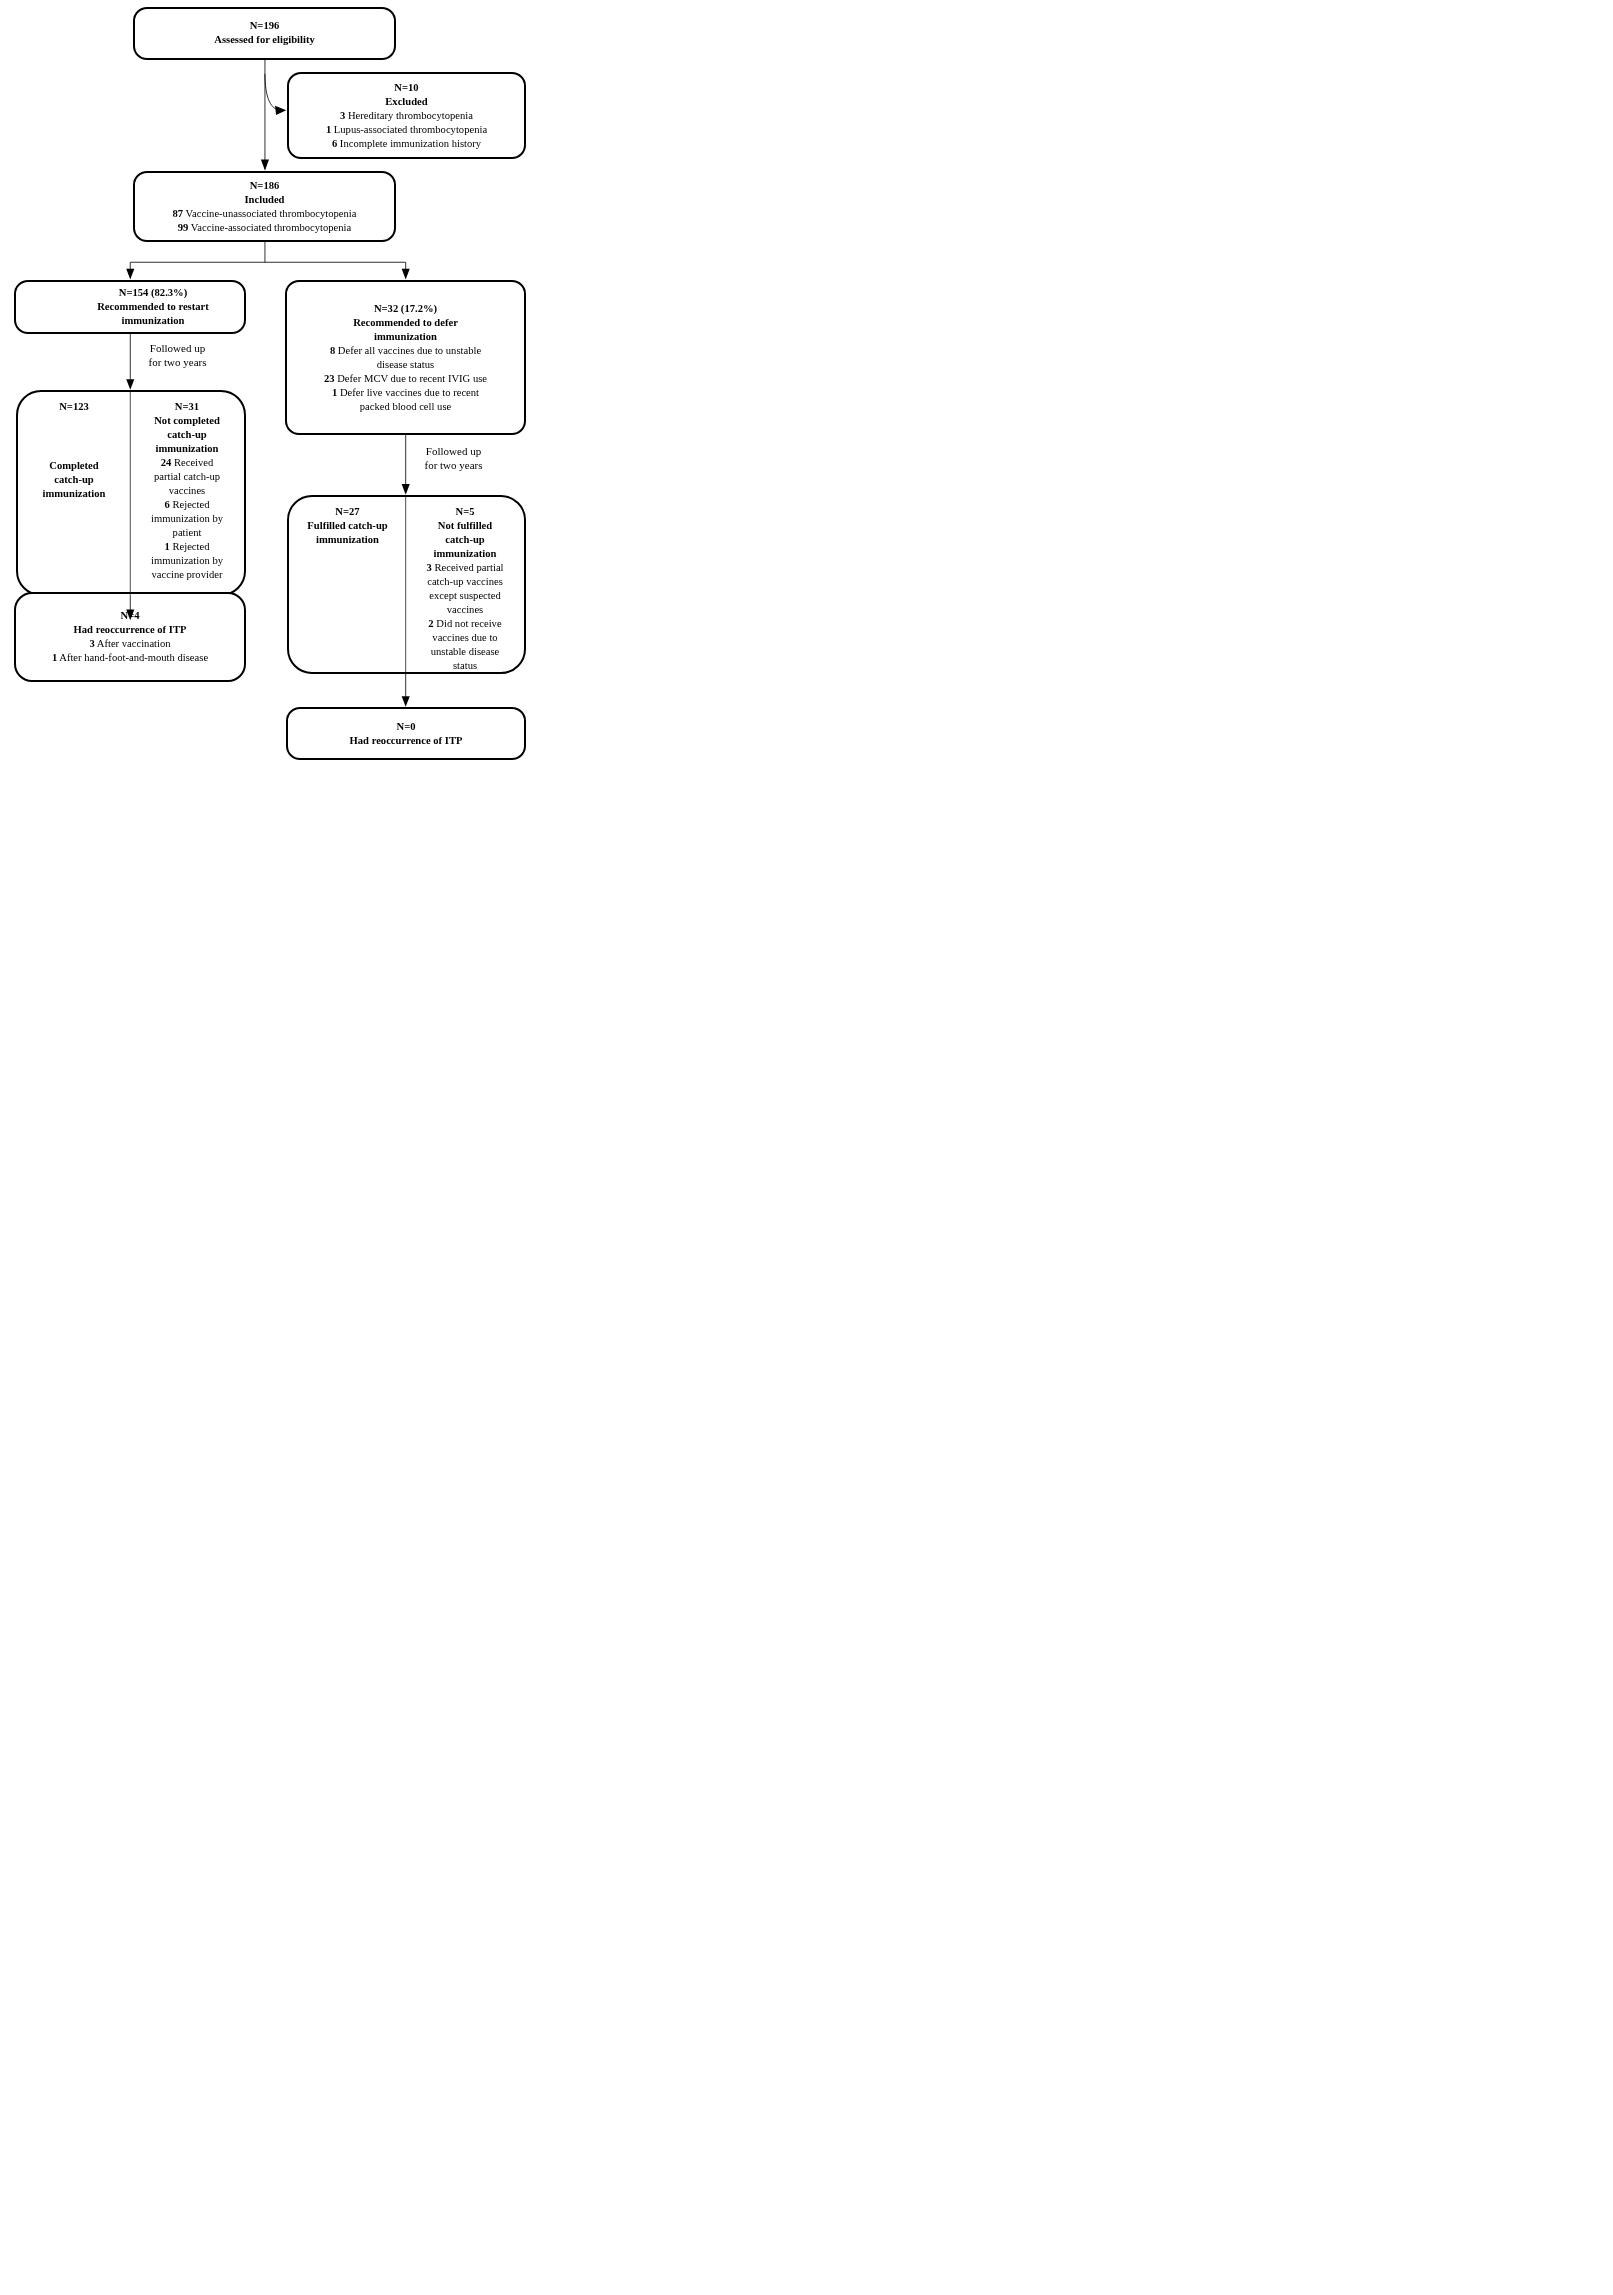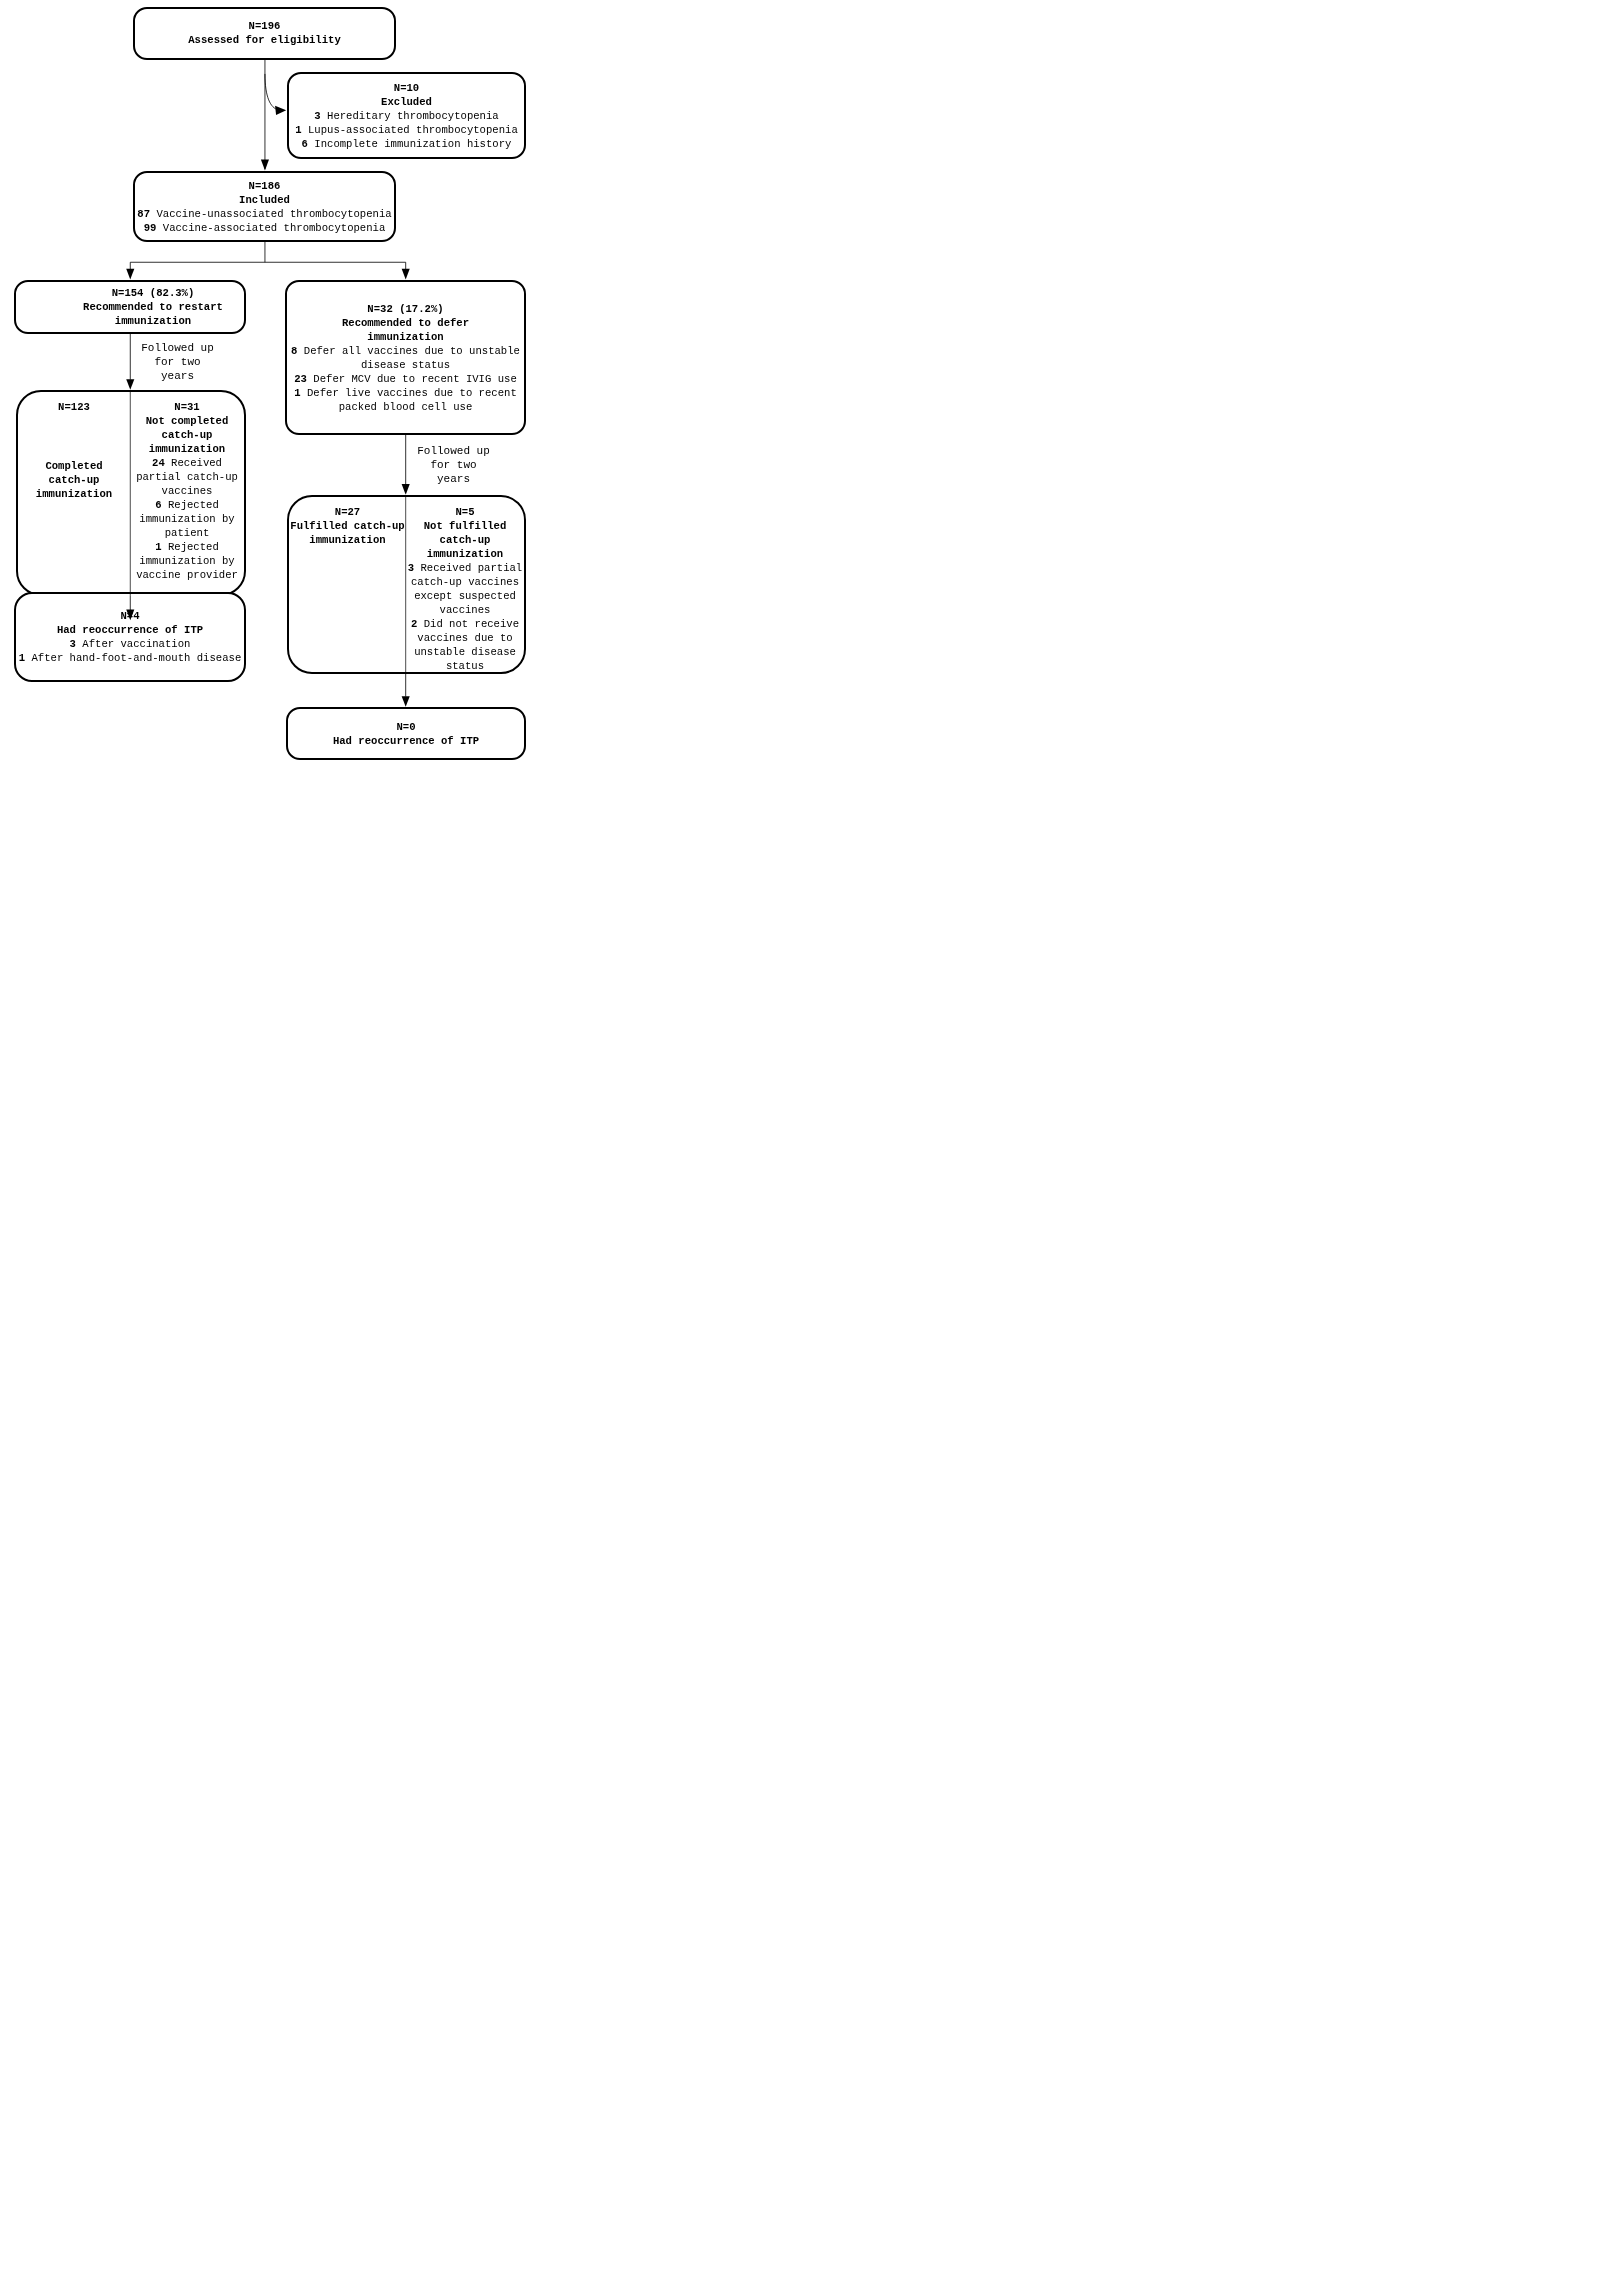--- a/index.html
+++ b/index.html
@@ -6,7 +6,7 @@
   html,body{margin:0;padding:0;background:#ffffff;}
   #diagram{
     position:relative;width:538px;height:765px;background:#ffffff;
-    font-family:Liberation Mono, monospace;color:#000;
+    font-family:Liberation Serif, serif;color:#000;
   }
   .box{
     position:absolute;box-sizing:border-box;background:#ffffff;

